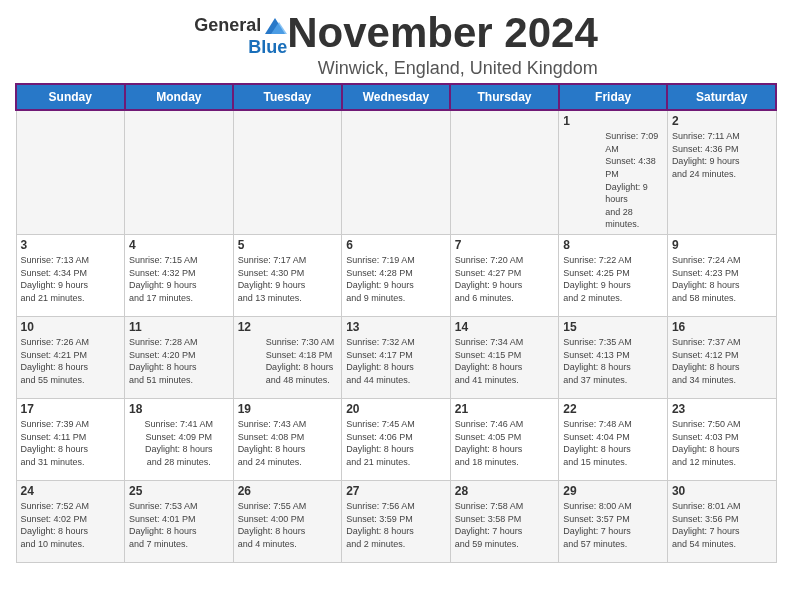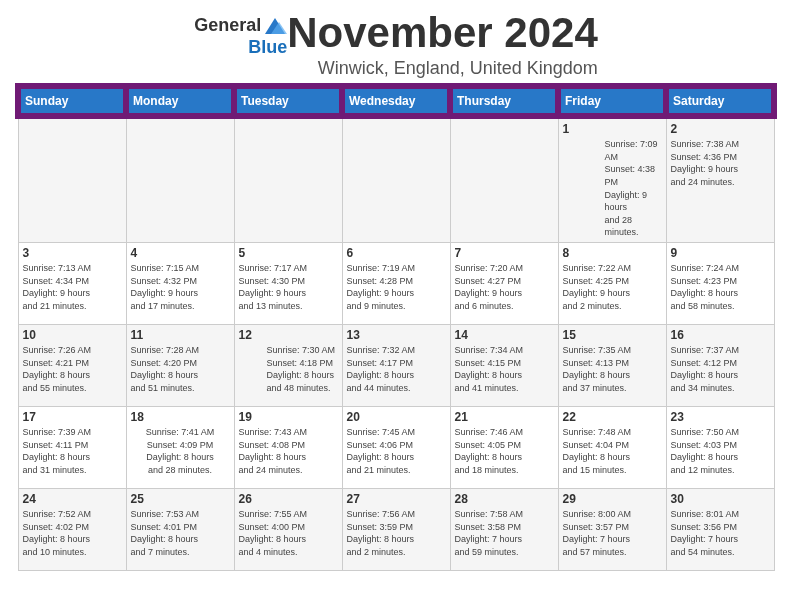--- a/index.html
+++ b/index.html
@@ -62,8 +62,8 @@
       font-size: 12px;
       font-weight: bold;
       padding: 5px 4px;
-      text-align: left;
-      border: 6px solid #701a75;
+      text-align: center;
+      border: 2px solid #701a75;
     }
     tbody td {
       vertical-align: top;

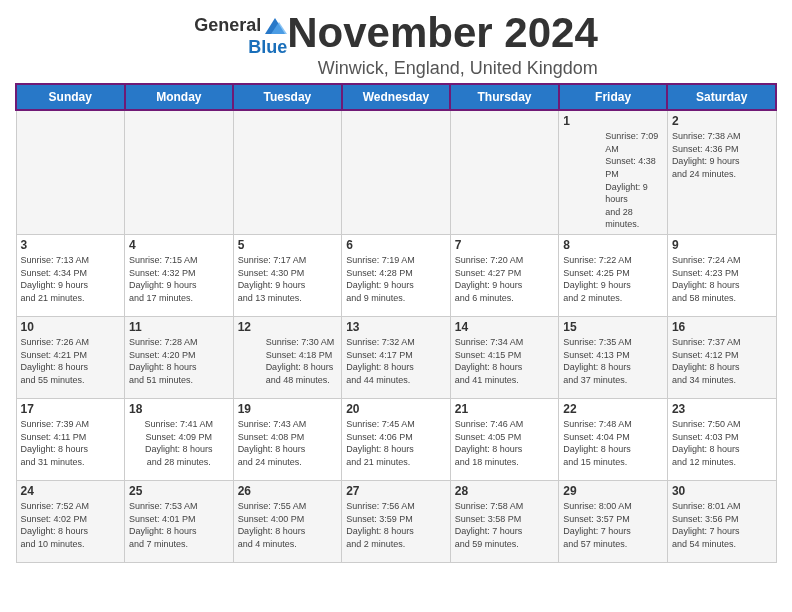--- a/index.html
+++ b/index.html
@@ -149,7 +149,7 @@
           </td>
           <td>
             <span class="day-number">2</span>
-            <div class="day-info" style="white-space: pre-line;">Sunrise: 7:38 AM
+            <div class="day-info" style="white-space: pre-line;">Sunrise: 7:11 AM
 Sunset: 4:36 PM
 Daylight: 9 hours
 and 24 minutes.</div>

